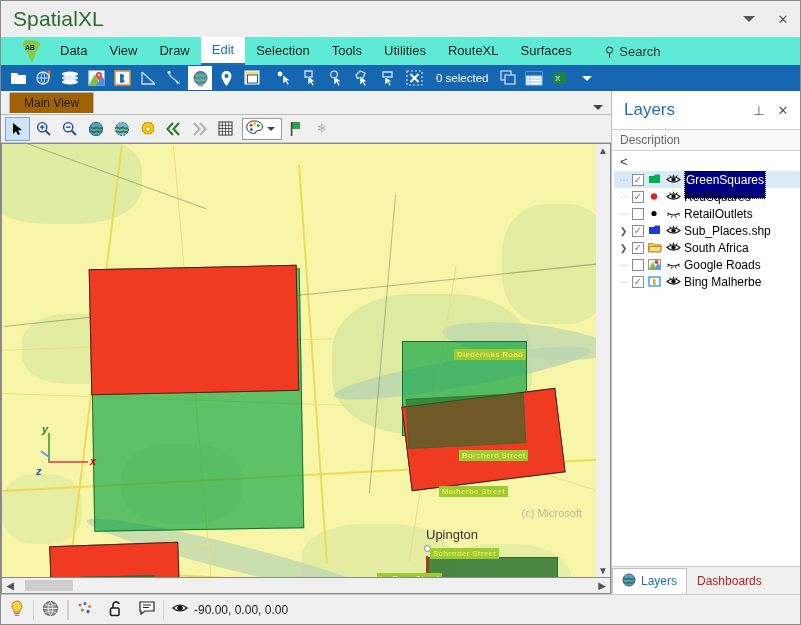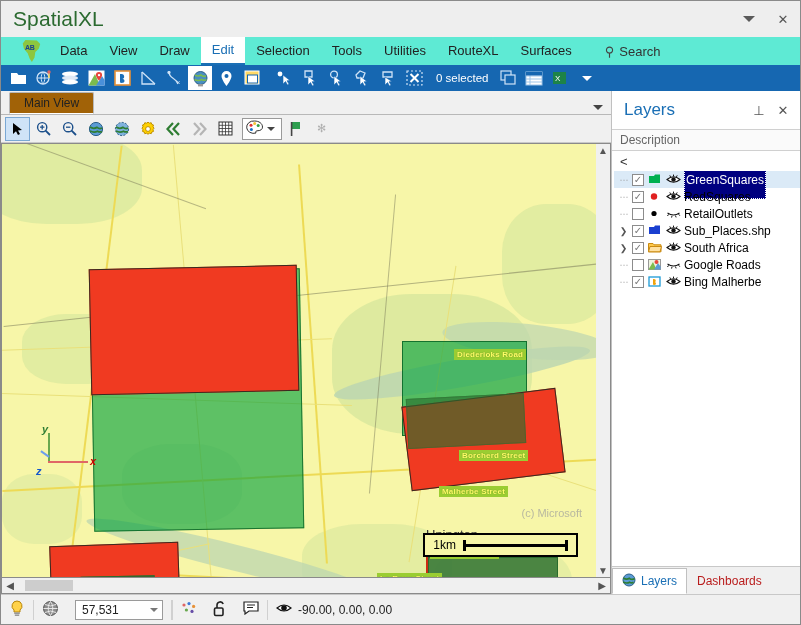--- a/index.html
+++ b/index.html
@@ -584,10 +584,6 @@
 
           <div class="copyright">(c) Microsoft</div>
 
-          <div class="scalebar">
-            <span>1km</span>
-            <span class="sb-line"></span>
-          </div>
         </div>
 
         <div class="vscroll">

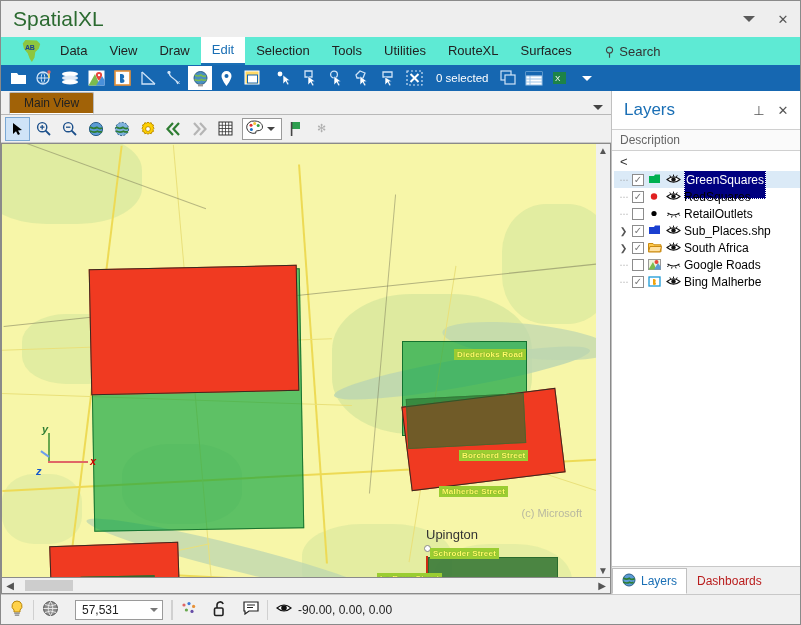--- a/index.html
+++ b/index.html
@@ -779,12 +779,6 @@
         </svg>
       </span>
     </div>
-    <div class="sb-cell">
-      <span class="sb-combo">
-        <span>57,531</span>
-        <span class="cv"></span>
-      </span>
-    </div>
     <div class="sb-div"></div>
     <div class="sb-div"></div>
     <div class="sb-cell">

